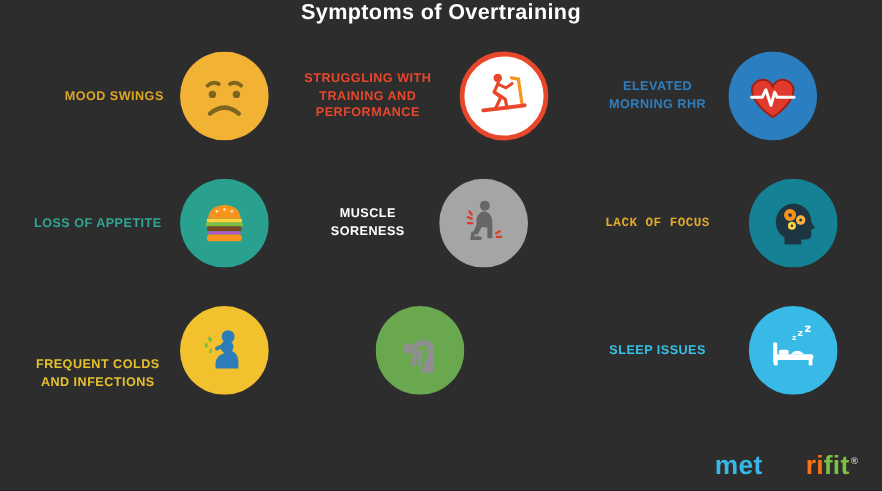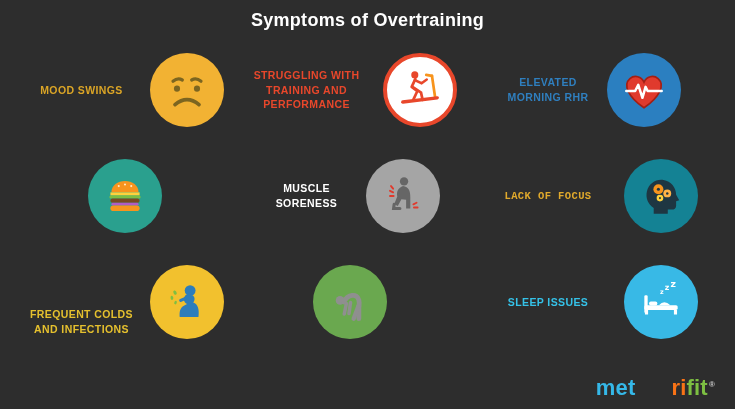--- a/index.html
+++ b/index.html
@@ -15,7 +15,6 @@
     color:#ffffff;
     font-size:18px;
     font-weight:bold;
-    padding-top:10px;
     letter-spacing:0.3px;
   }
   .grid{

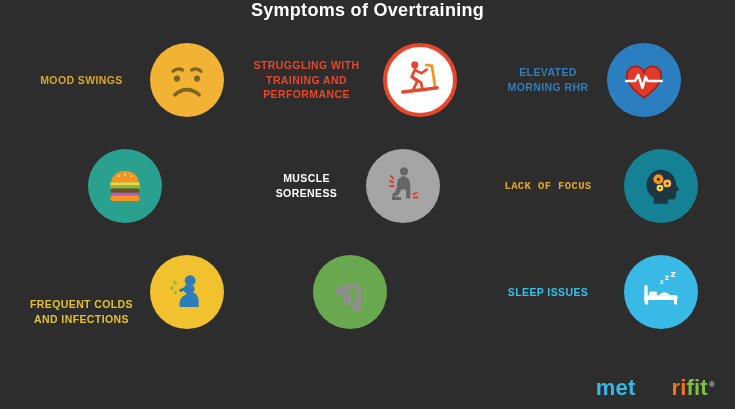--- a/index.html
+++ b/index.html
@@ -72,7 +72,7 @@
   <div class="grid">
 
     <div class="cell c1">
-      <div class="label" style="color: rgb(219, 165, 38);">MOOD SWINGS</div>
+      <div class="label" style="color: rgb(219, 165, 38); text-align: right;">MOOD SWINGS</div>
       <div class="circle face" style="background-color: rgb(242, 178, 51);">
         <svg viewBox="0 0 48 48">
           <path d="M13.5 17.5 Q17 14.5 20.5 16.5" stroke="#7c6520" stroke-width="2.4" fill="none" stroke-linecap="round"></path>

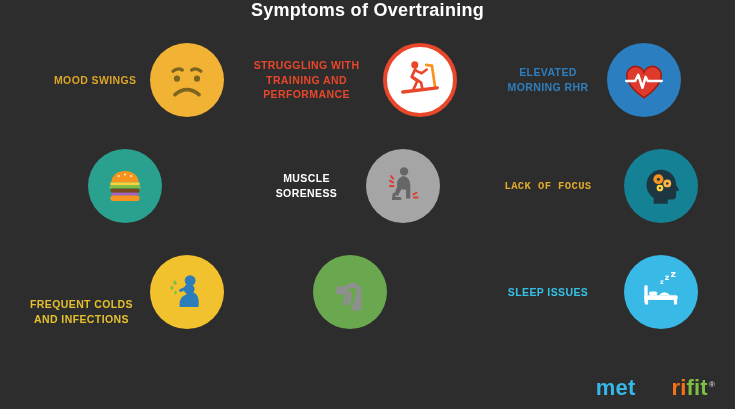--- a/index.html
+++ b/index.html
@@ -110,6 +110,7 @@
     </div>
 
     <div class="cell c1">
+      <div class="label" style="color: rgb(47, 167, 147);">LOSS OF APPETITE</div>
       <div class="circle" style="background-color: rgb(42, 160, 142);">
         <svg viewBox="0 0 48 48">
           <path d="M11 20.5 C 11 13.5 17 9.5 24 9.5 C 31 9.5 37 13.5 37 20.5 Z" fill="#f7941d"></path>

